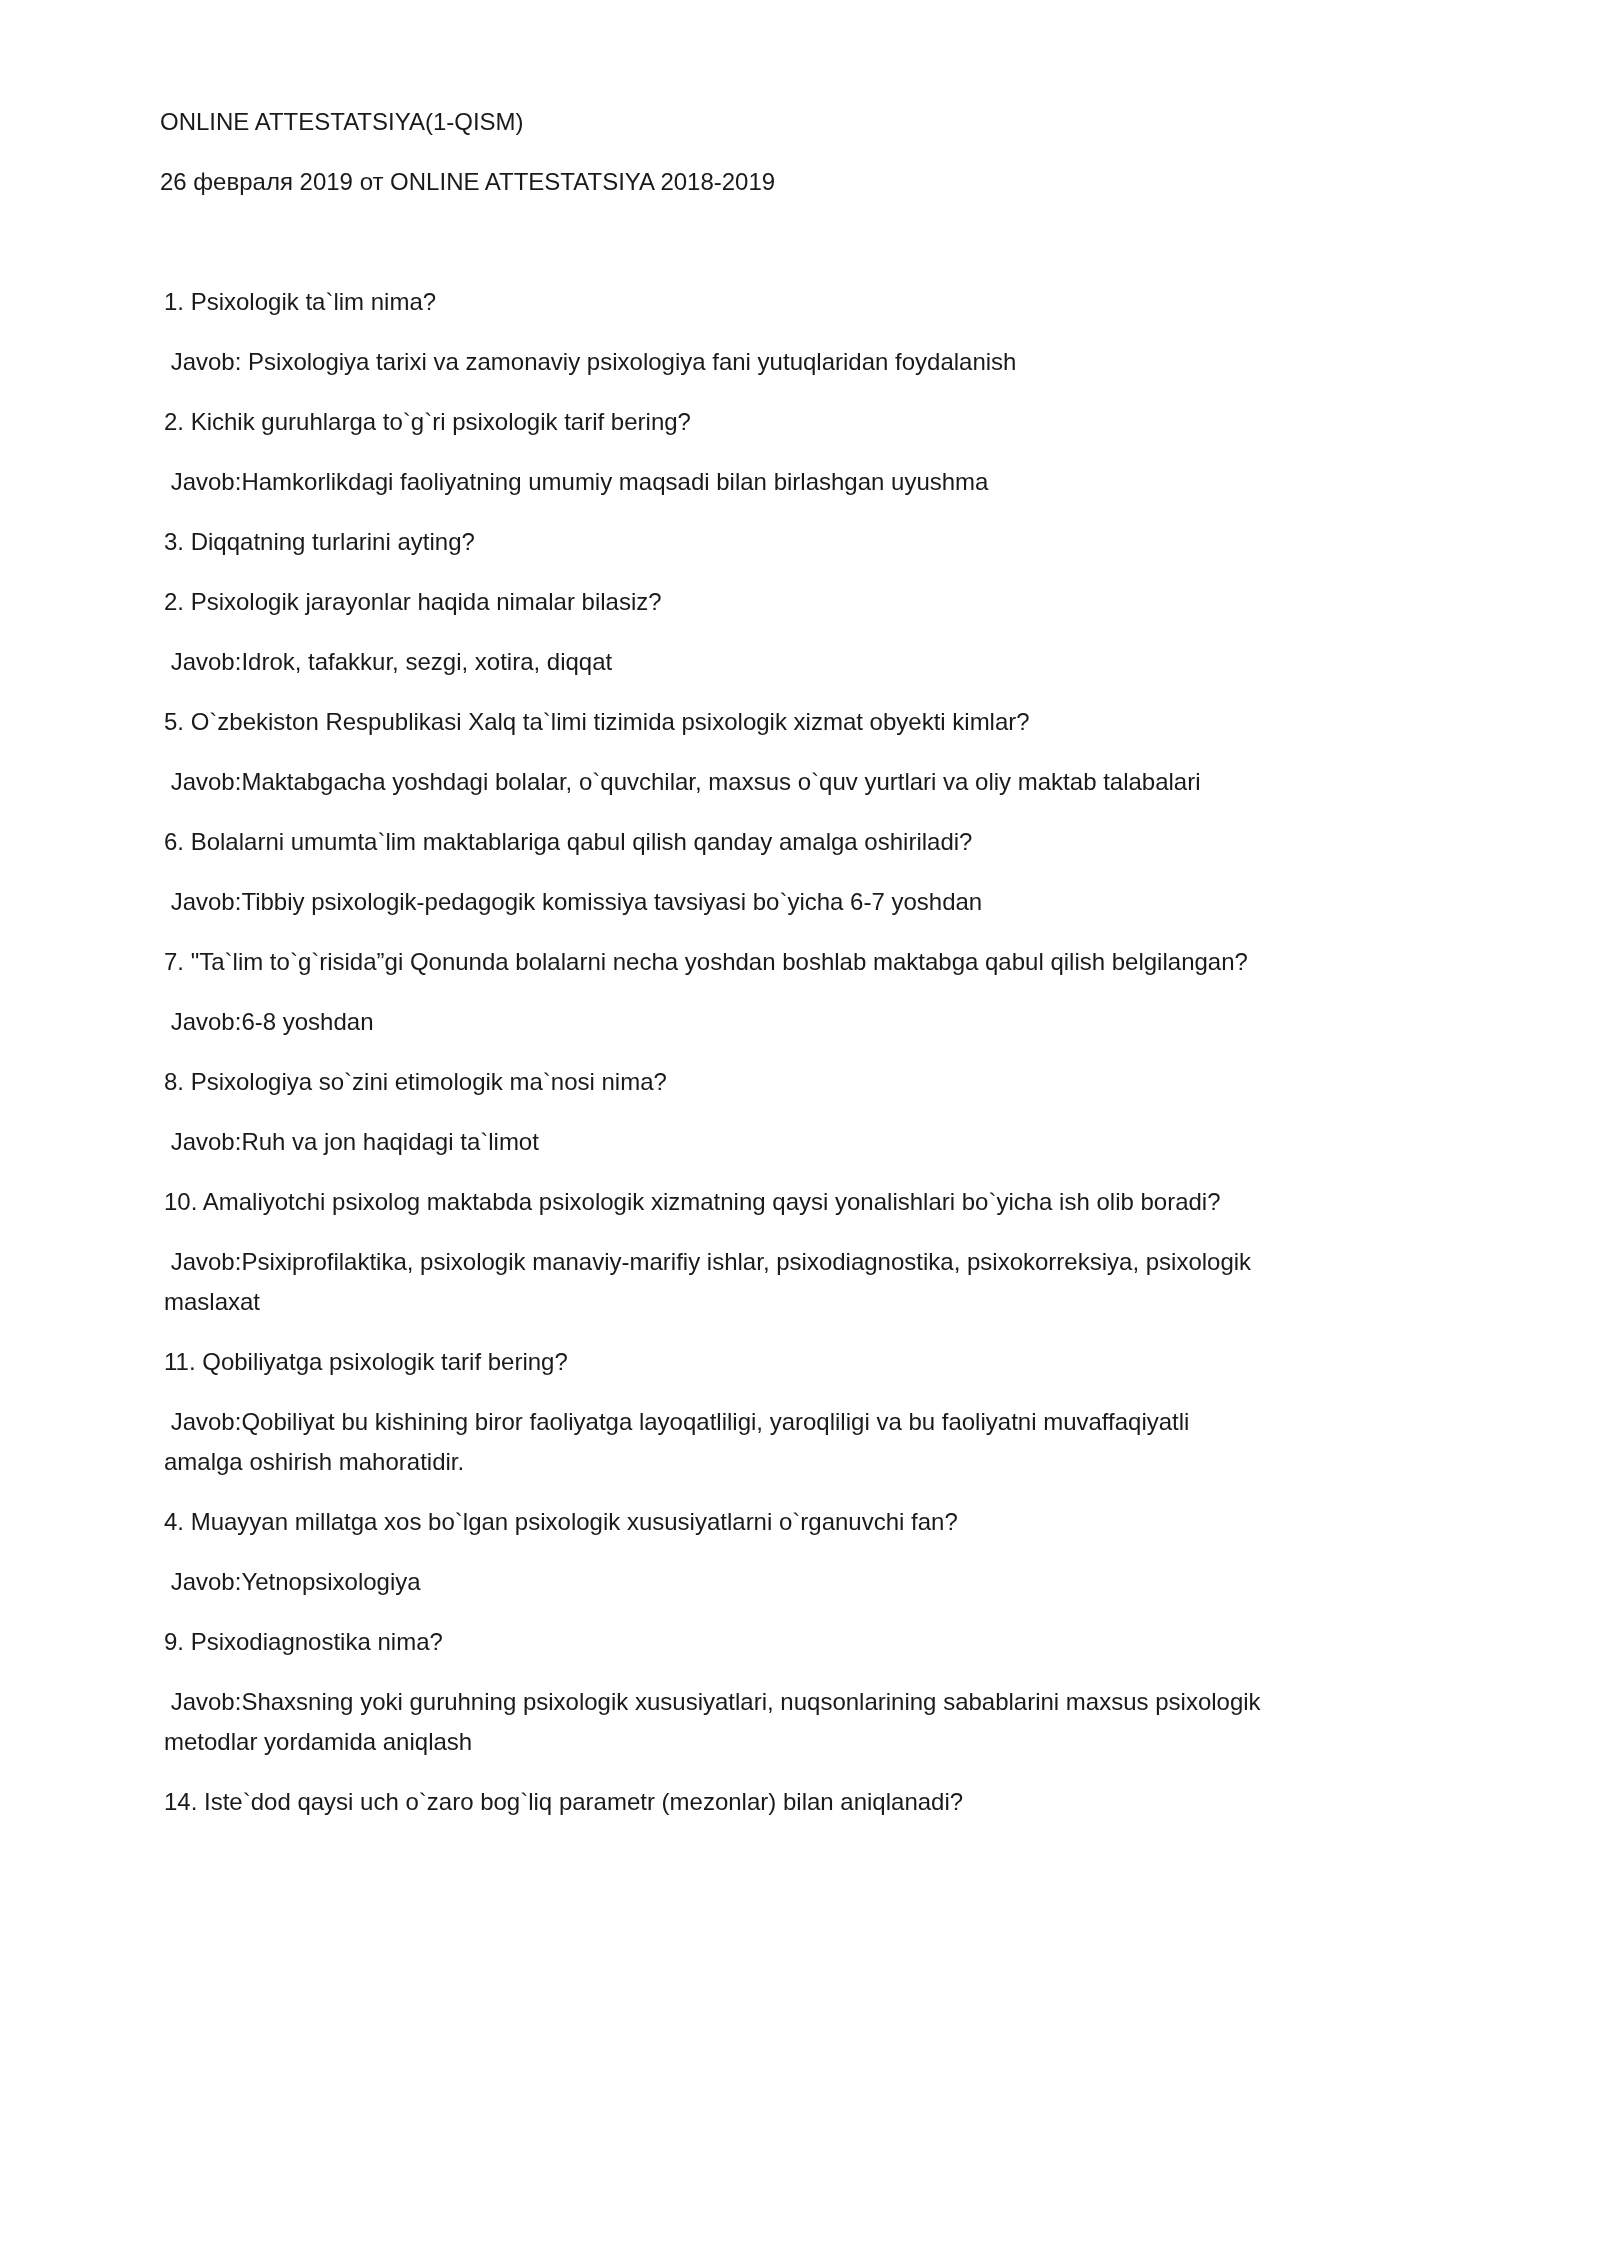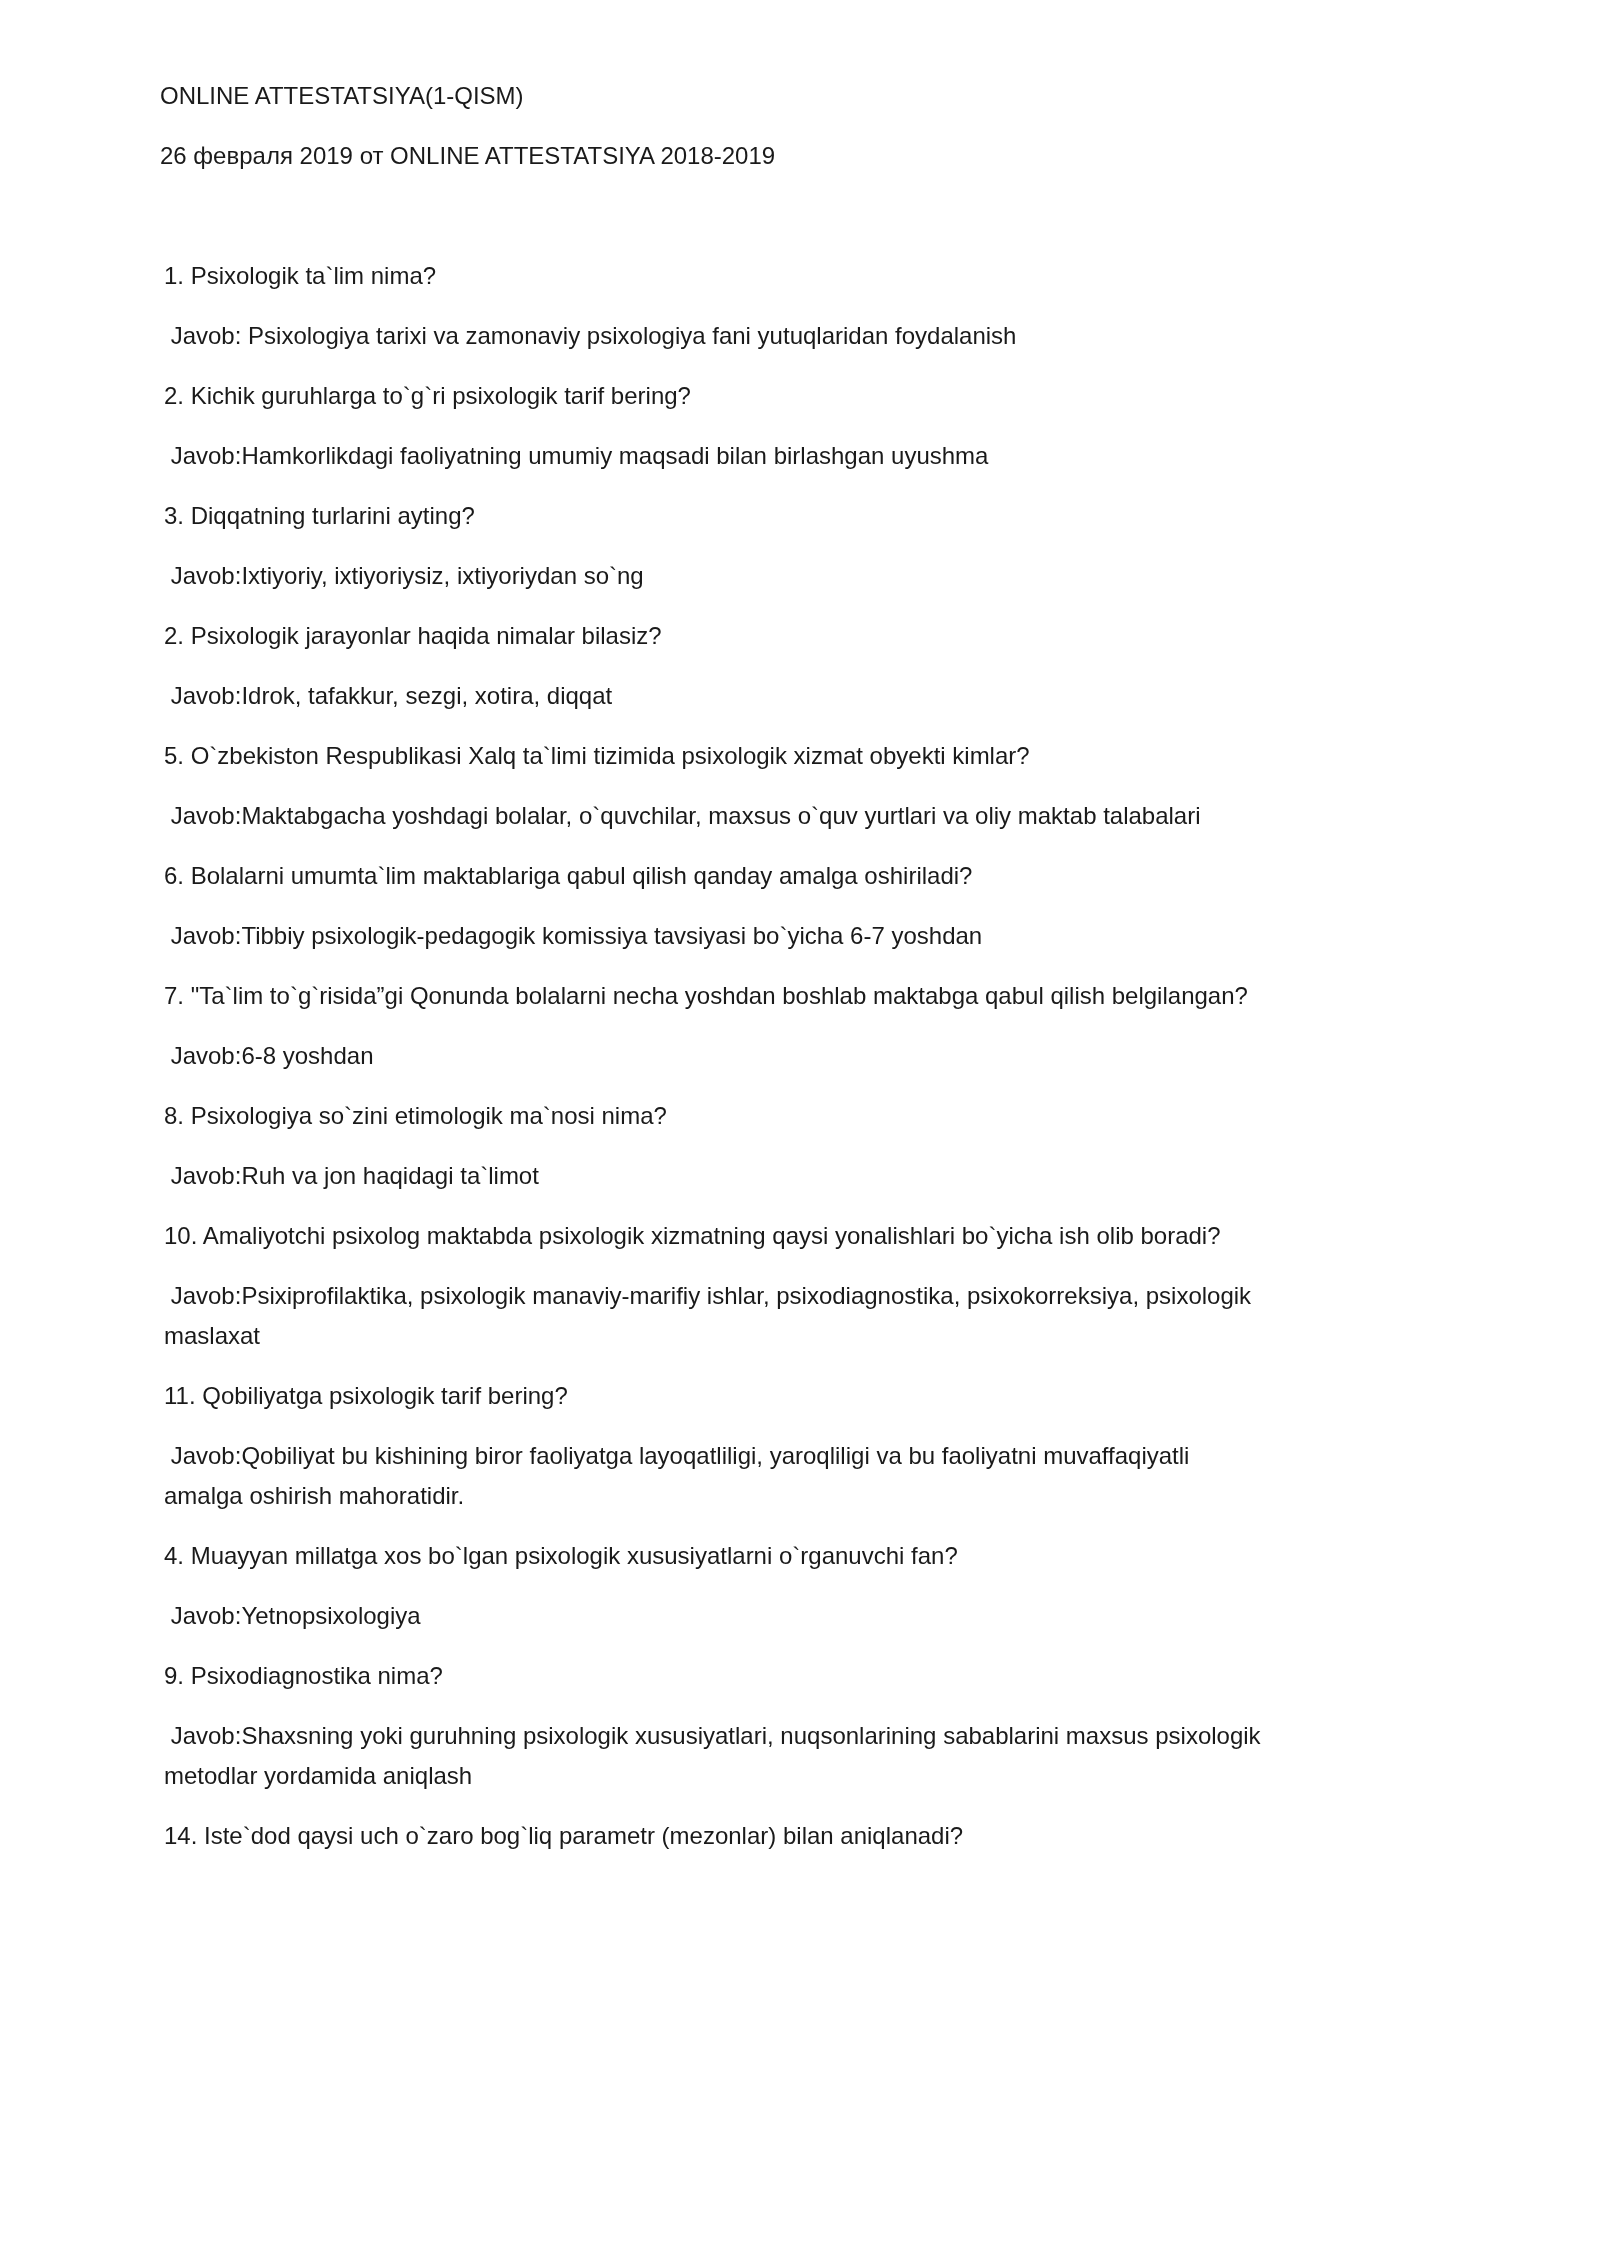--- a/index.html
+++ b/index.html
@@ -17,7 +17,7 @@
     box-sizing: border-box;
     width: 1600px;
     min-height: 2262px;
-    padding: 76px 80px 40px 160px;
+    padding: 102px 80px 40px 160px;
   }
   .line {
     font-size: 24px;

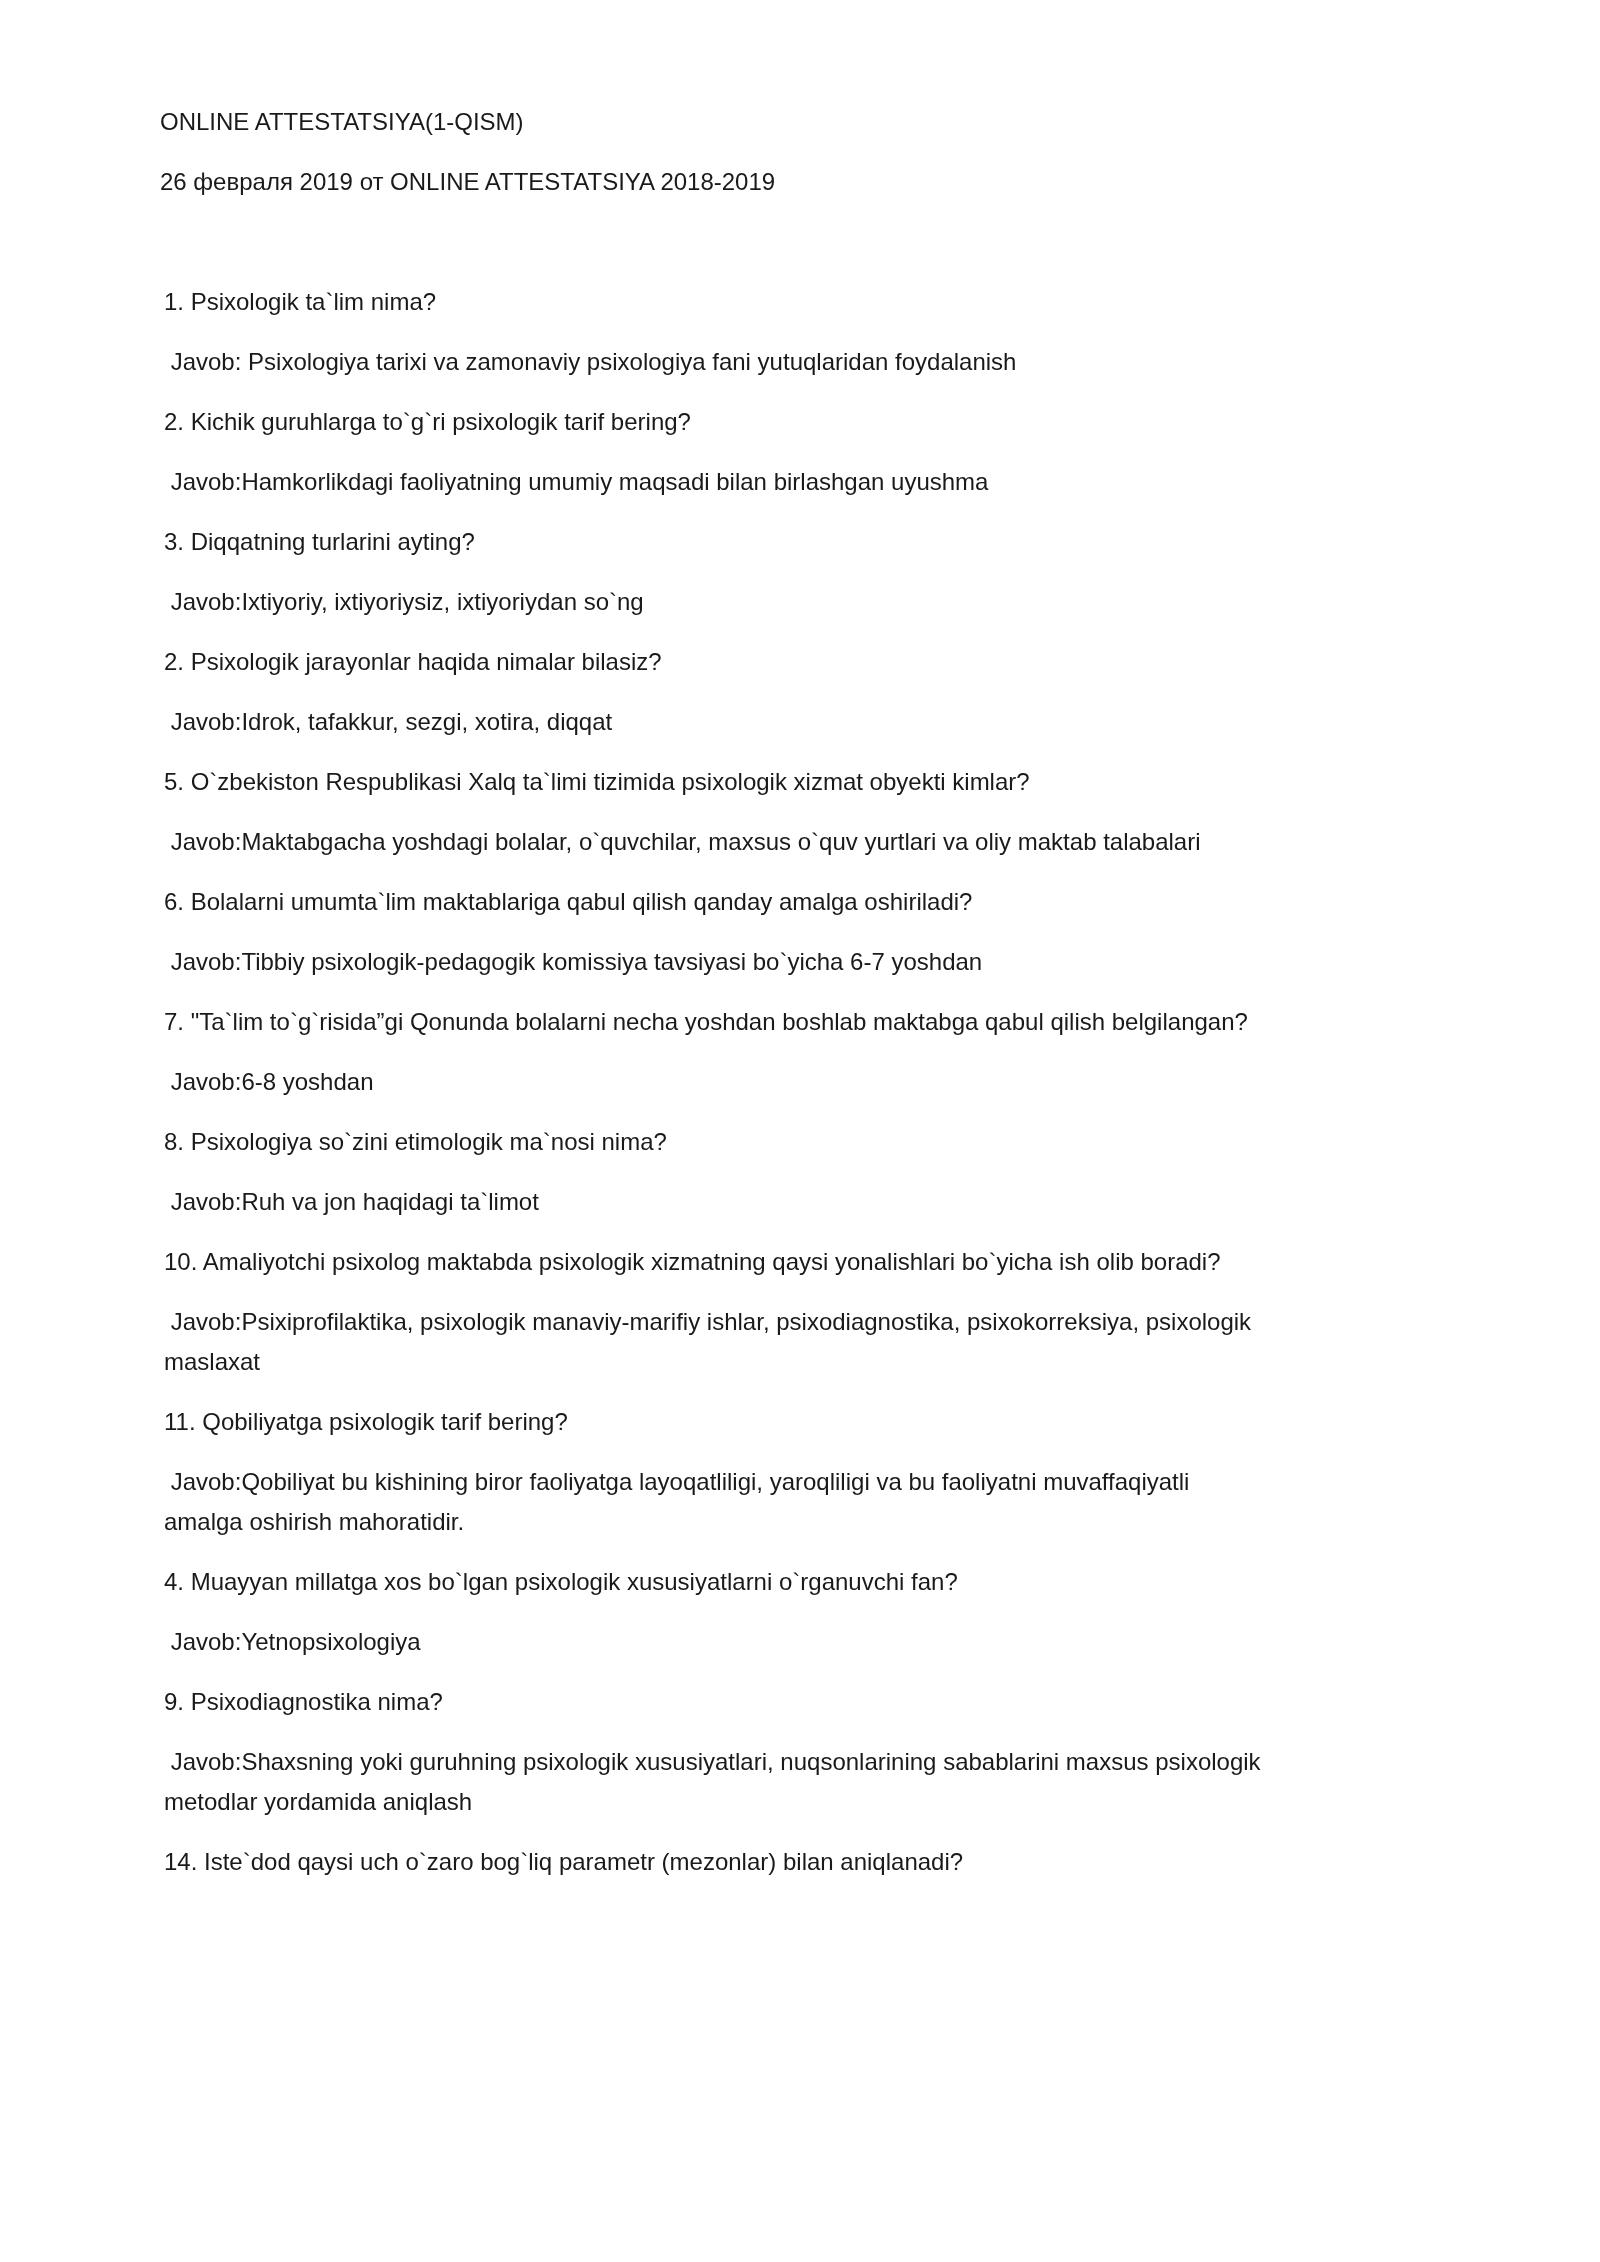--- a/index.html
+++ b/index.html
@@ -54,7 +54,6 @@
 
   <div class="qa-item">
     <p class="line question">3. Diqqatning turlarini ayting?</p>
-    <p class="line answer"> Javob:Ixtiyoriy, ixtiyoriysiz, ixtiyoriydan so`ng</p>
   </div>
 
   <div class="qa-item">

